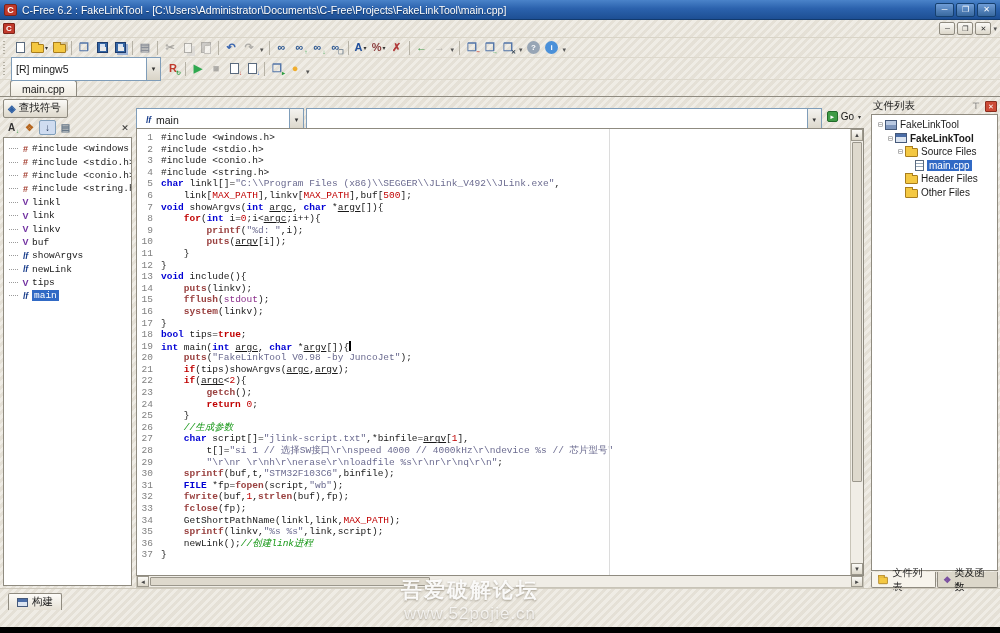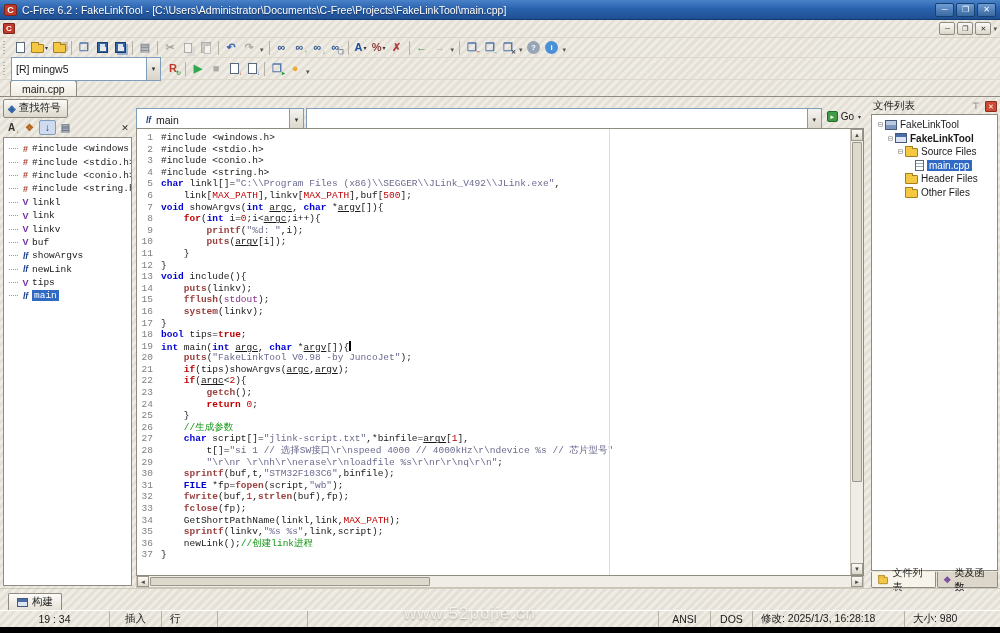--- a/index.html
+++ b/index.html
@@ -114,7 +114,7 @@
   .t-m { color:#c00000; }
   .t-p { color:#8b2f8b; }
   .t-u { text-decoration:underline; }
-  .t-cm { color:#149614; }
+  .t-cm { color:#149614; font-style:italic; }
   .caret { display:inline-block; width:1.5px; height:10px; background:#000; vertical-align:-1px; }
   .vscroll { width:13px; flex:none; background:#f0ede6; border-left:1px solid #c8c4b8; display:flex; flex-direction:column; }
   .sarrow { height:12px; background:linear-gradient(180deg,#fbfaf7,#dcd7ca); border:1px solid #9b978c;

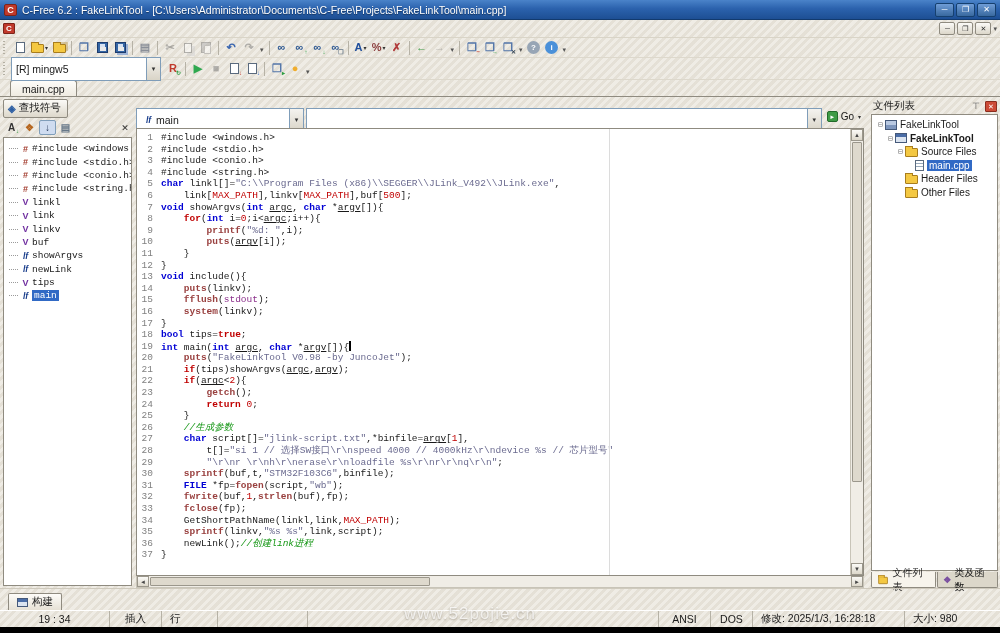--- a/index.html
+++ b/index.html
@@ -576,6 +576,7 @@
   <div class="blackbar"></div>
 
   <div class="watermark">
+    <div class="wm1">吾爱破解论坛</div>
     <div class="wm2">www.52pojie.cn</div>
   </div>
 </div>

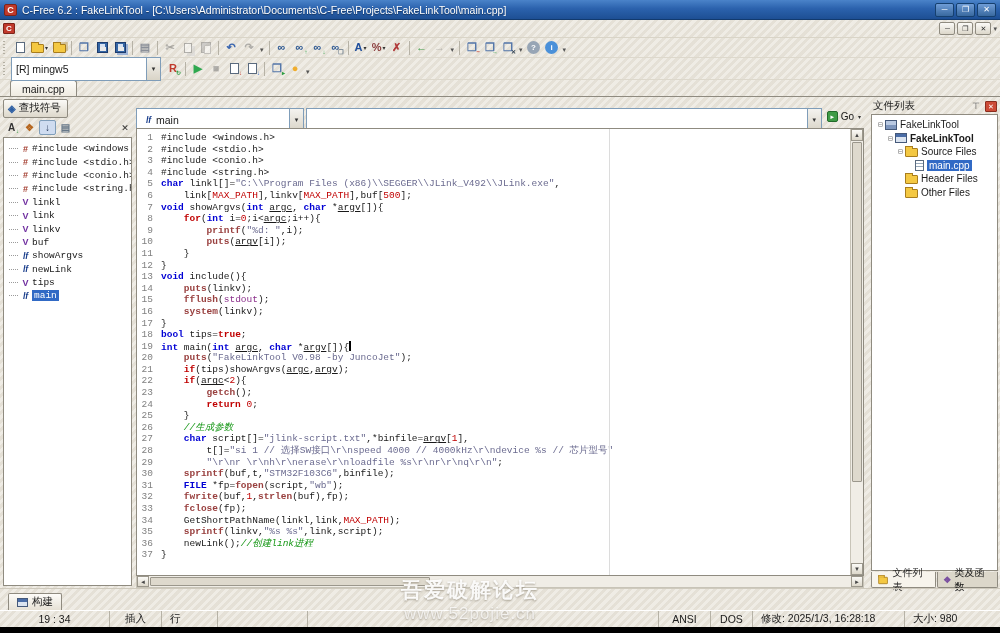--- a/index.html
+++ b/index.html
@@ -561,17 +561,6 @@
     </div>
   </div>
 
-  <div class="statusbar">
-    <div class="scell center" style="width:110px">19 : 34</div>
-    <div class="scell center" style="width:52px">插入</div>
-    <div class="scell" style="width:56px">行</div>
-    <div class="scell" style="width:90px"></div>
-    <div class="sspacer"></div>
-    <div class="scell center" style="width:52px">ANSI</div>
-    <div class="scell center" style="width:42px">DOS</div>
-    <div class="scell" style="width:152px">修改: 2025/1/3, 16:28:18</div>
-    <div class="scell" style="width:95px; border-right:none">大小: 980</div>
-  </div>
 
   <div class="blackbar"></div>
 

